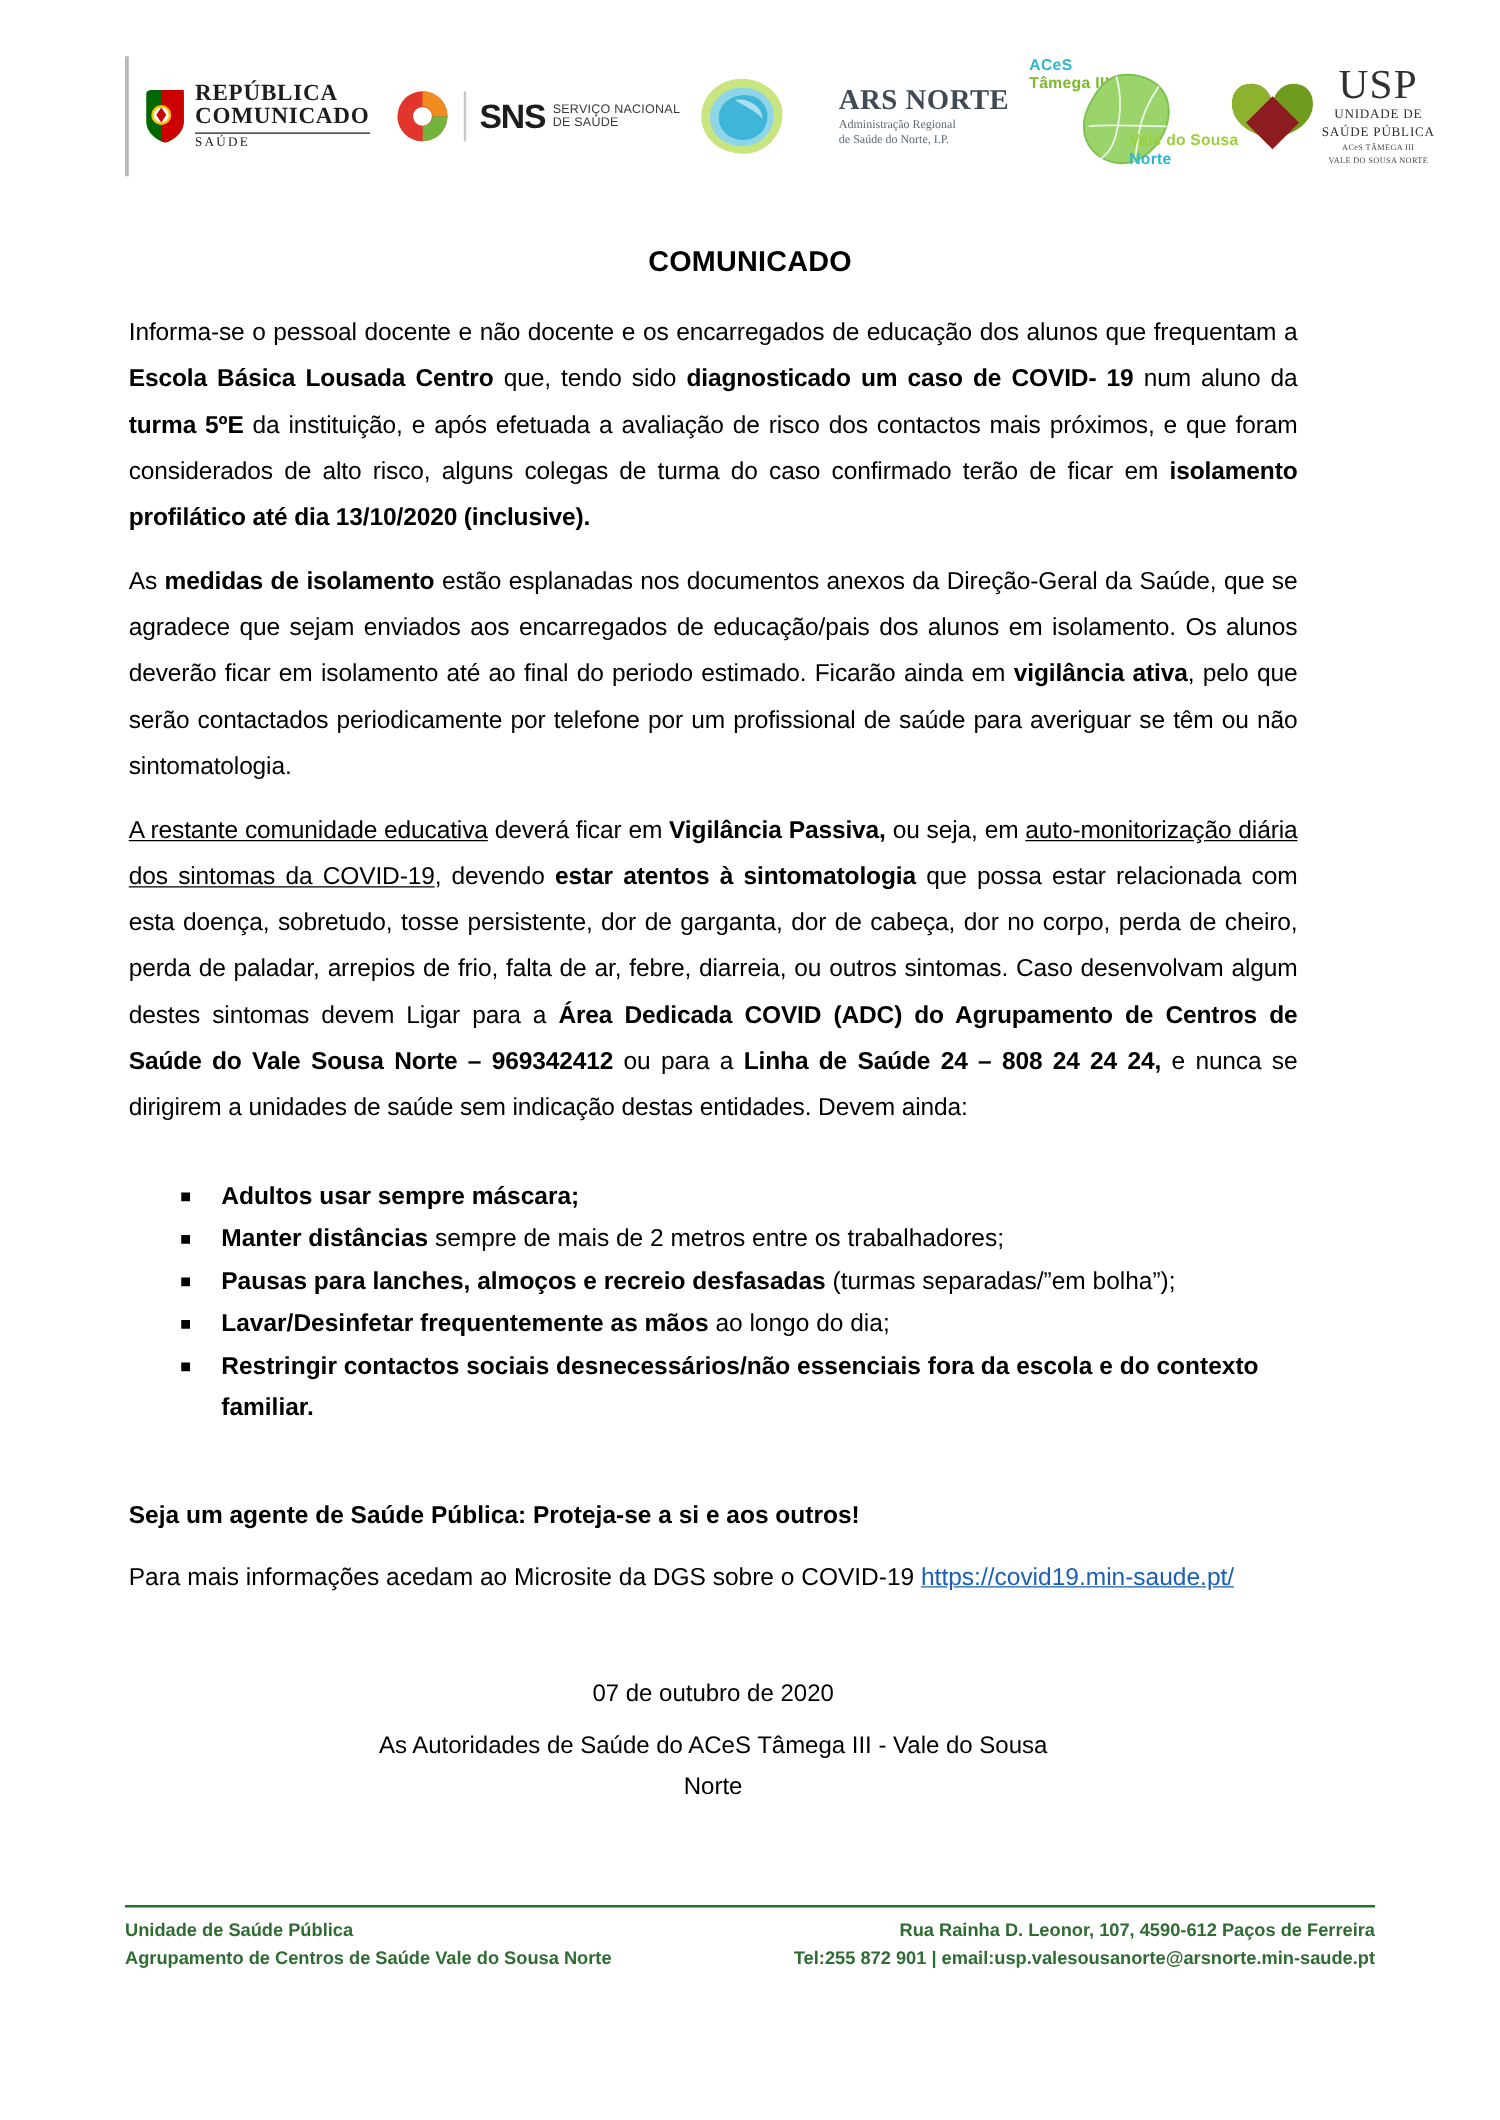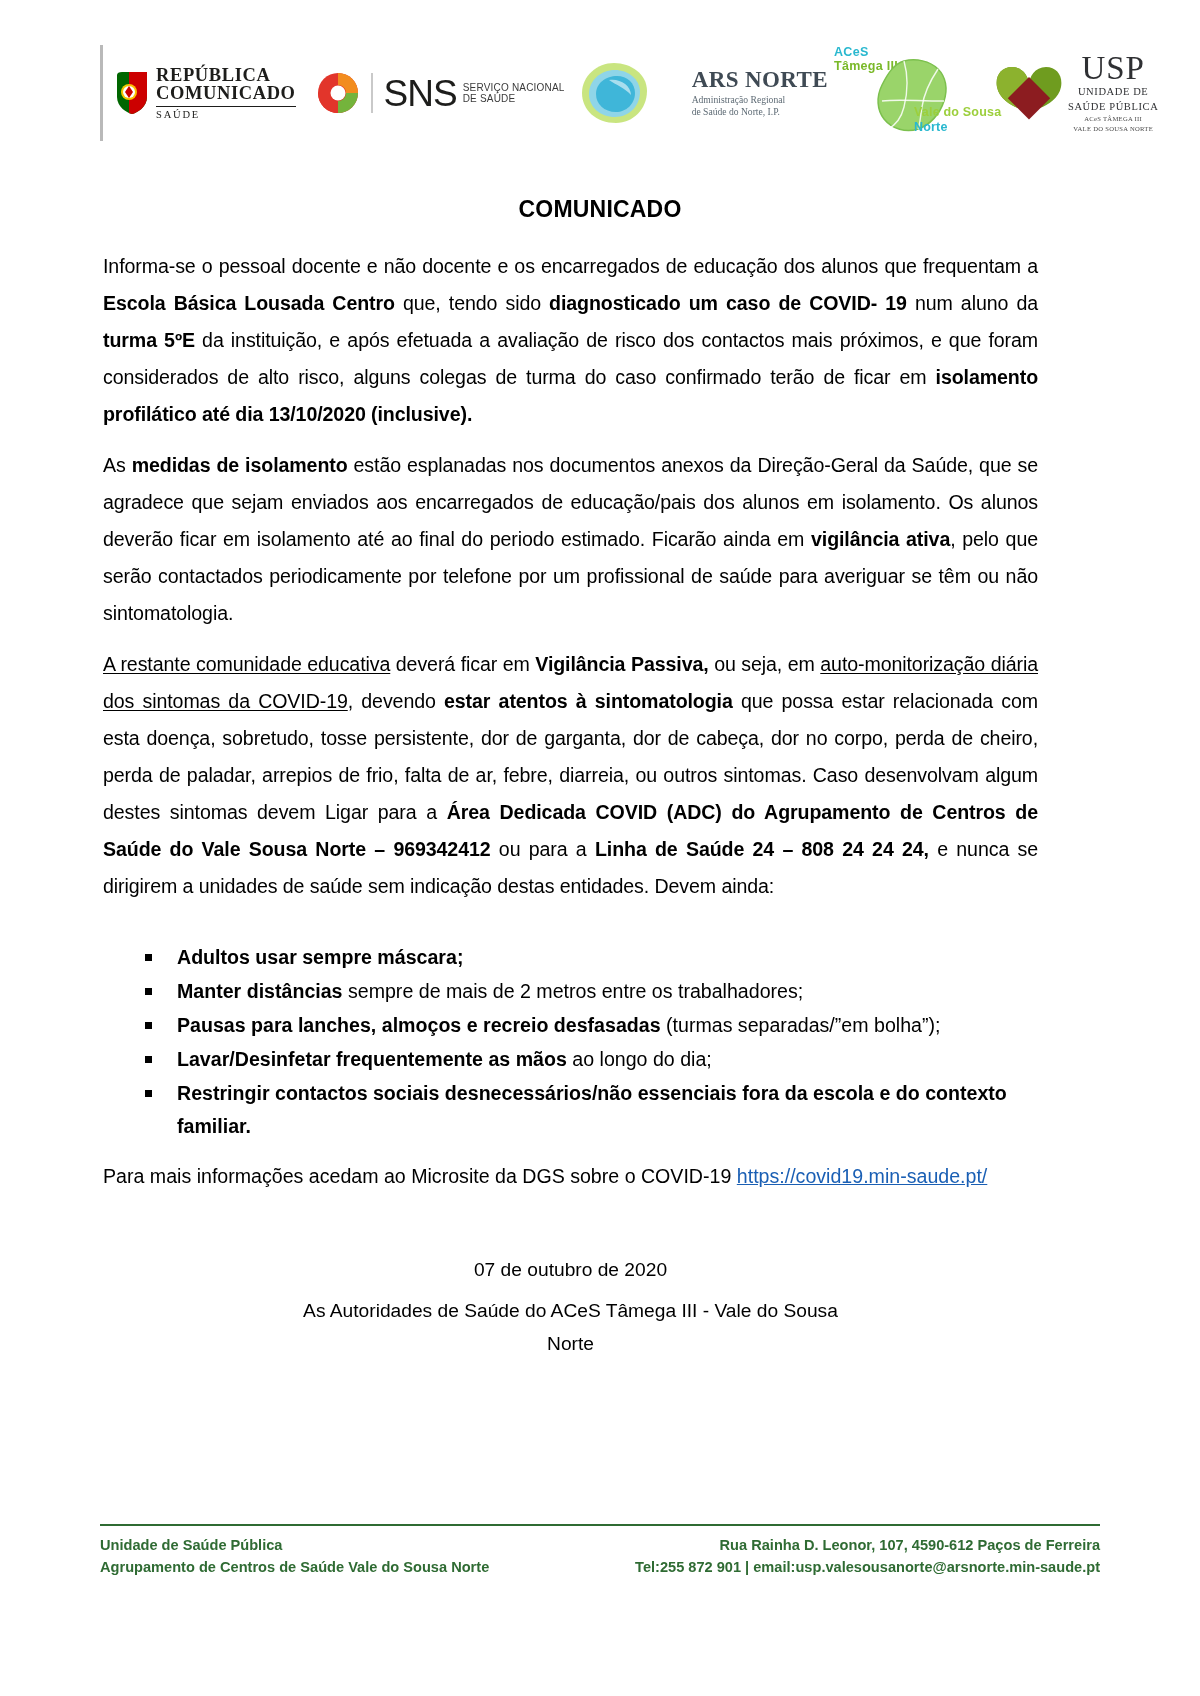--- a/index.html
+++ b/index.html
@@ -116,7 +116,7 @@
 
   
   .aces-wrap {
-    margin-left: 0;
+    margin-left: 10px;
     position: relative;
     width: 158px;
     height: 100px;

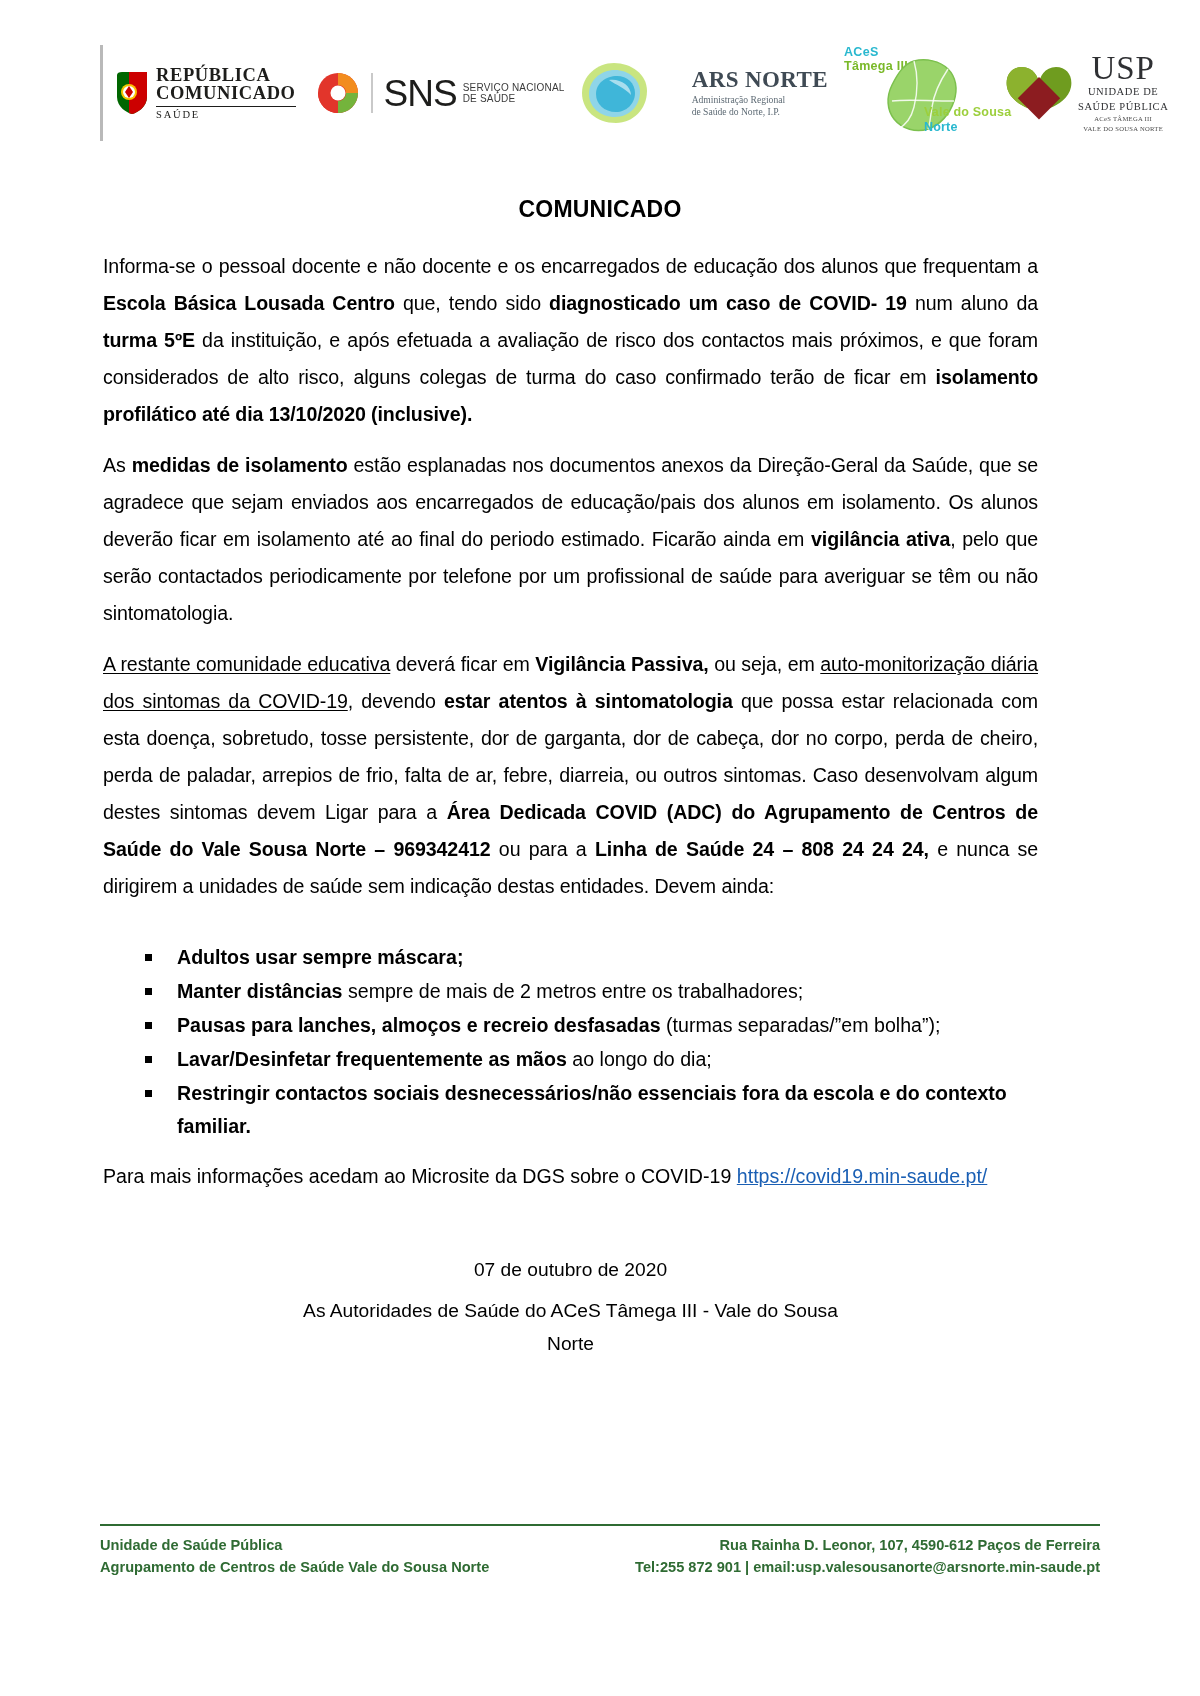--- a/index.html
+++ b/index.html
@@ -79,8 +79,8 @@
   }
   .sns-name {
     font-family: "Liberation Sans", sans-serif;
-    font-weight: normal;
-    font-size: 37px;
+    font-weight: bold;
+    font-size: 27px;
     letter-spacing: -1px;
     color: #1d1d1b;
     line-height: 1;

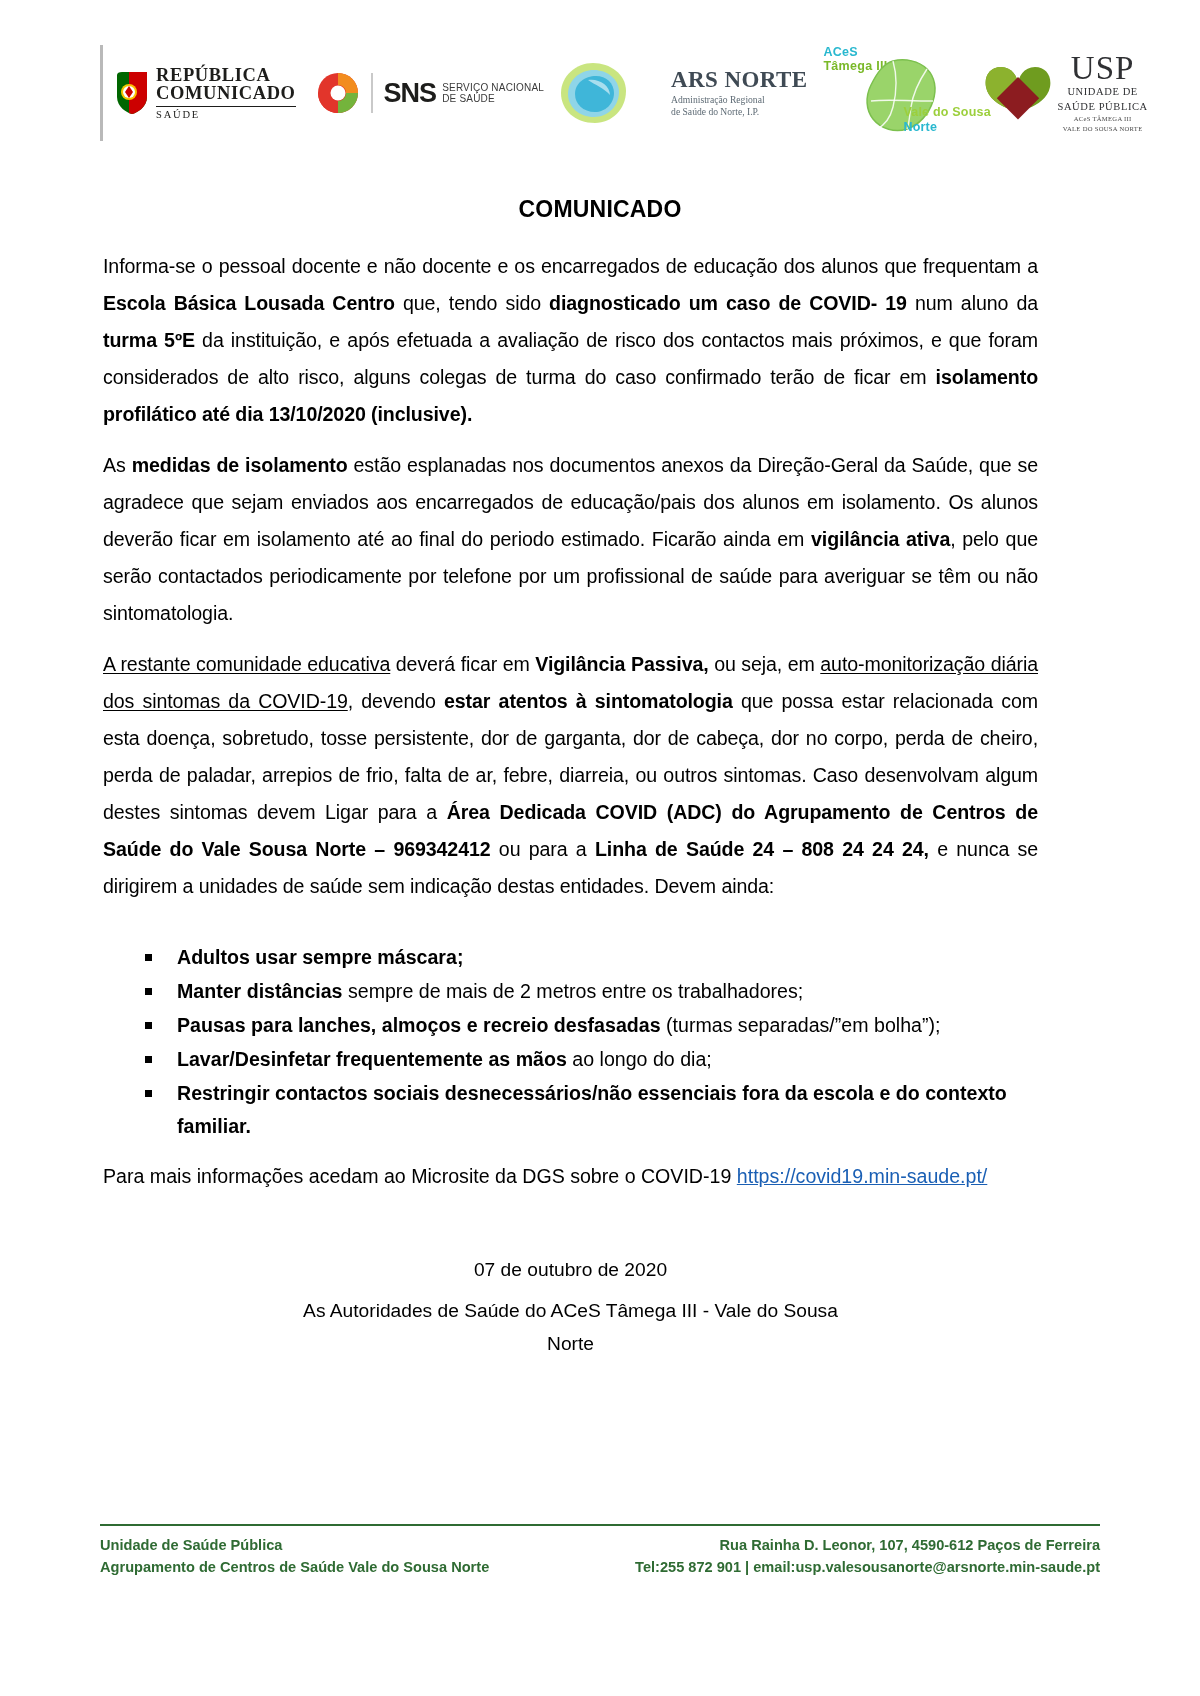--- a/index.html
+++ b/index.html
@@ -379,6 +379,7 @@
       <li><span class="sq"></span><b>Restringir contactos sociais desnecessários/não essenciais fora da escola e do contexto familiar.</b><span></span></li>
     </ul>
 
+    <div class="closing">Seja um agente de Saúde Pública: Proteja-se a si e aos outros!</div>
 
     <div class="info-line"><span>Para mais informações acedam ao Microsite da DGS sobre o COVID-19 </span><a class="link" href="#">https://covid19.min-saude.pt/</a></div>
 

